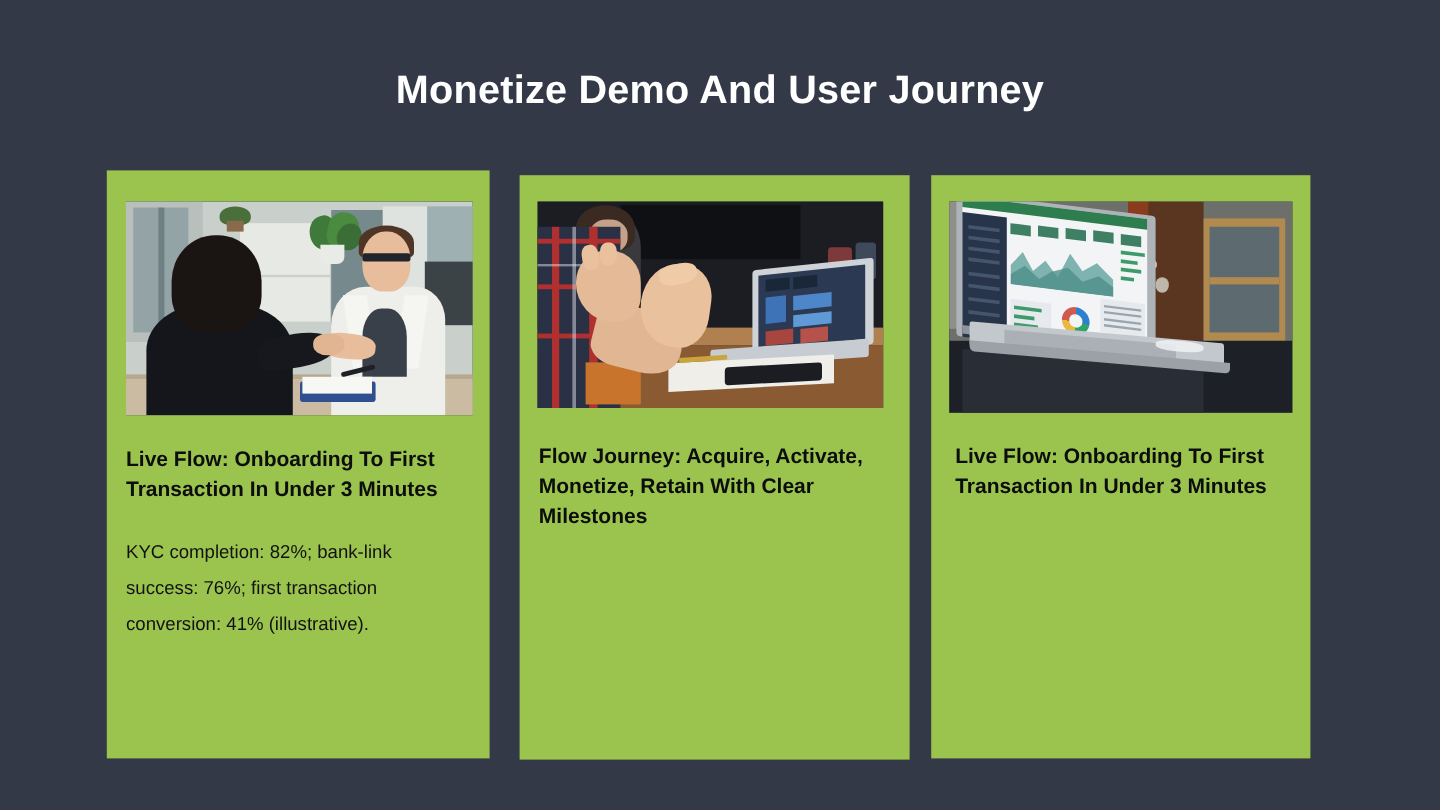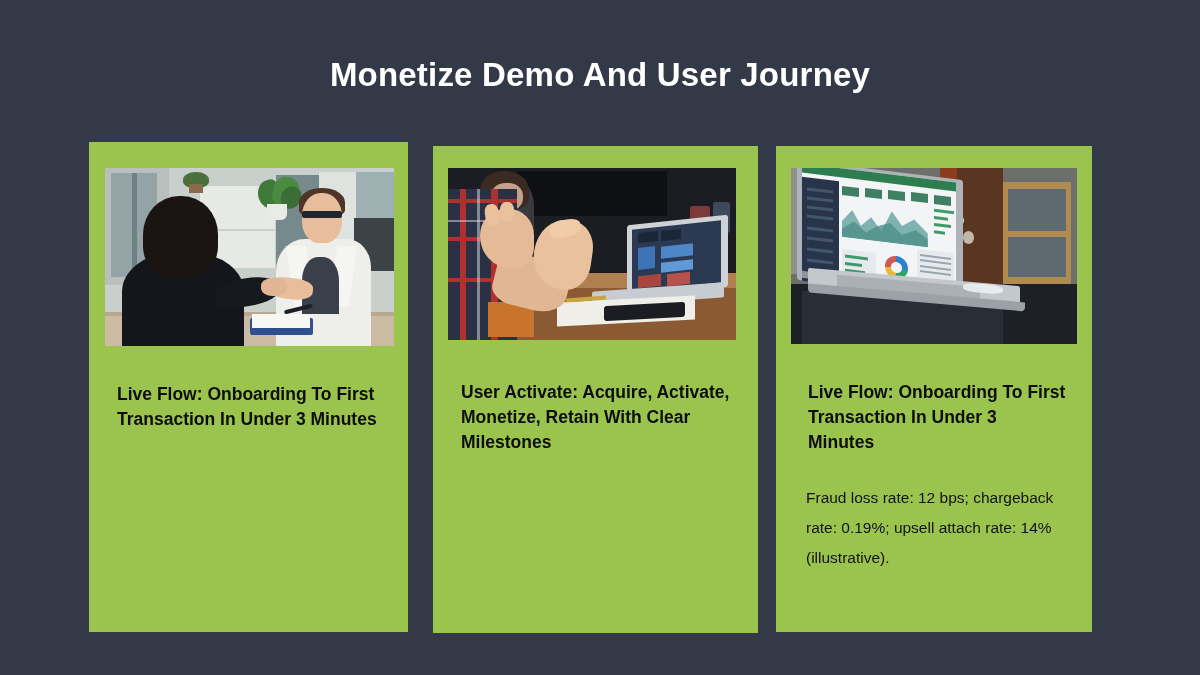--- a/index.html
+++ b/index.html
@@ -69,7 +69,7 @@
     font-size: 17.5px;
     font-weight: bold;
     line-height: 1.42;
-    margin: 12px;
+    margin: 0;
   }
   .card-3 .card-heading { font-size: 17.5px; }
 

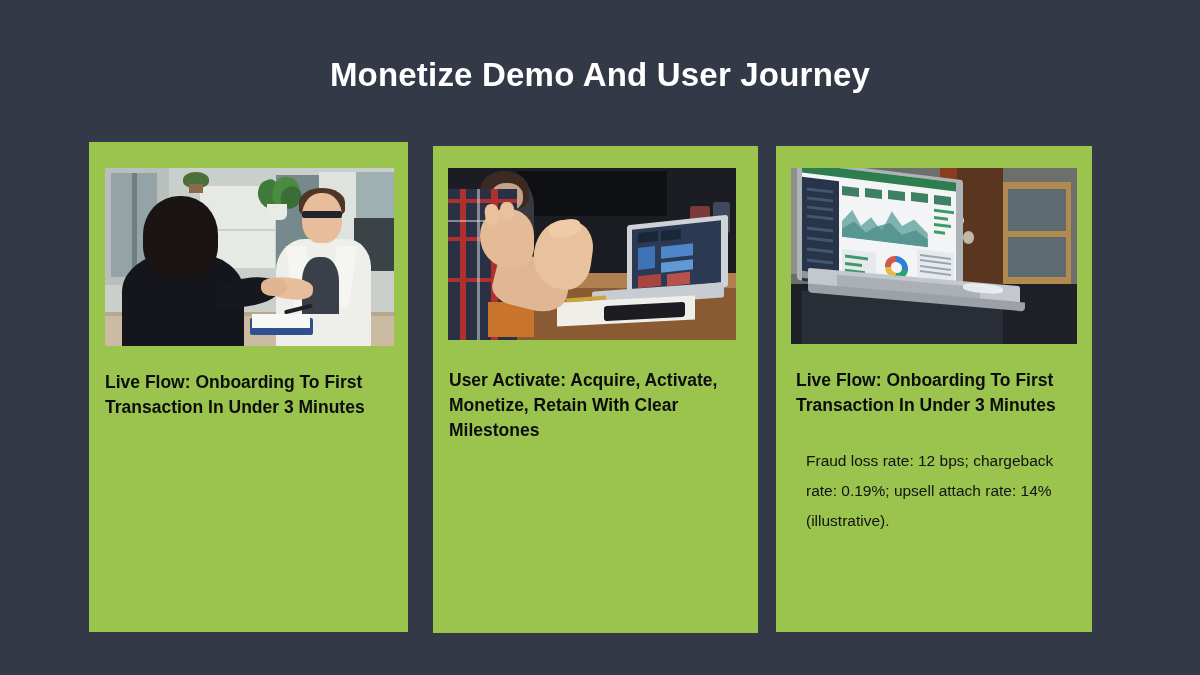--- a/index.html
+++ b/index.html
@@ -309,7 +309,7 @@
         <div class="ph2-fingB1"></div>
       </div>
       <div class="card-body">
-        <p class="card-heading">User Activate: Acquire, Activate, Monetize, Retain With Clear Milestones</p>
+        <p class="card-heading">Flow Journey: Acquire, Activate, Monetize, Retain With Clear Milestones</p>
       </div>
     </div>
 

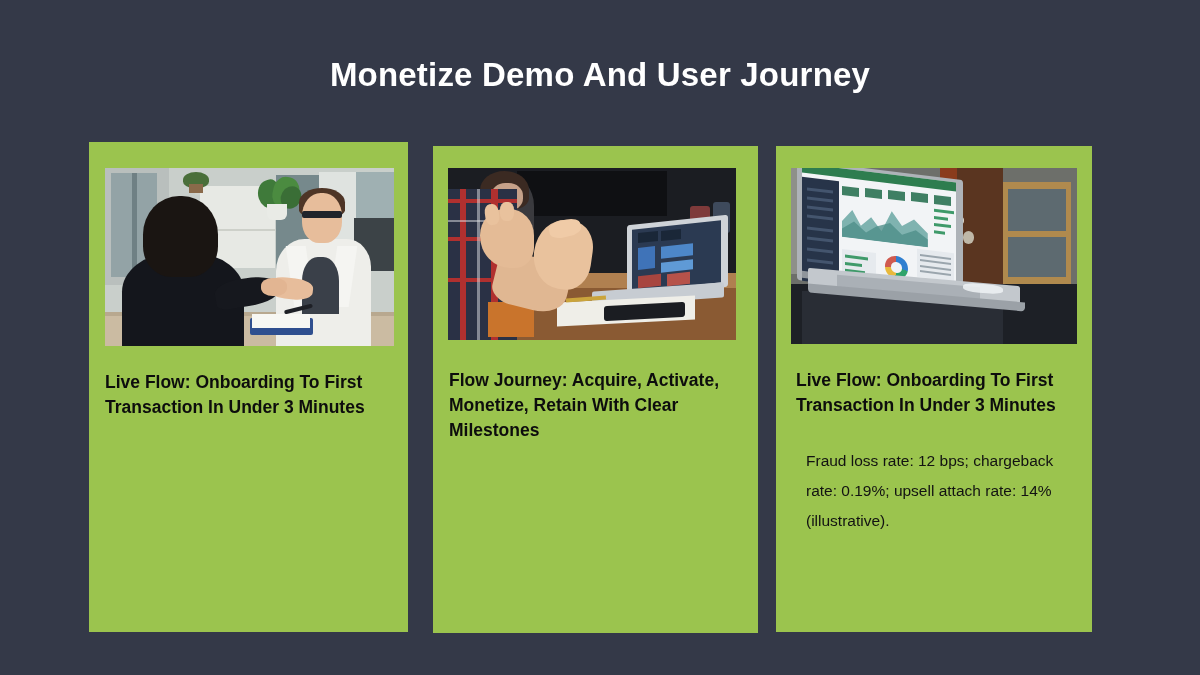--- a/index.html
+++ b/index.html
@@ -264,6 +264,7 @@
       </div>
       <div class="card-body">
         <p class="card-heading">Live Flow: Onboarding To First Transaction In Under 3 Minutes</p>
+        <p class="card-text">KYC completion: 82%; bank-link success: 76%; first transaction conversion: 41% (illustrative).</p>
       </div>
     </div>
 

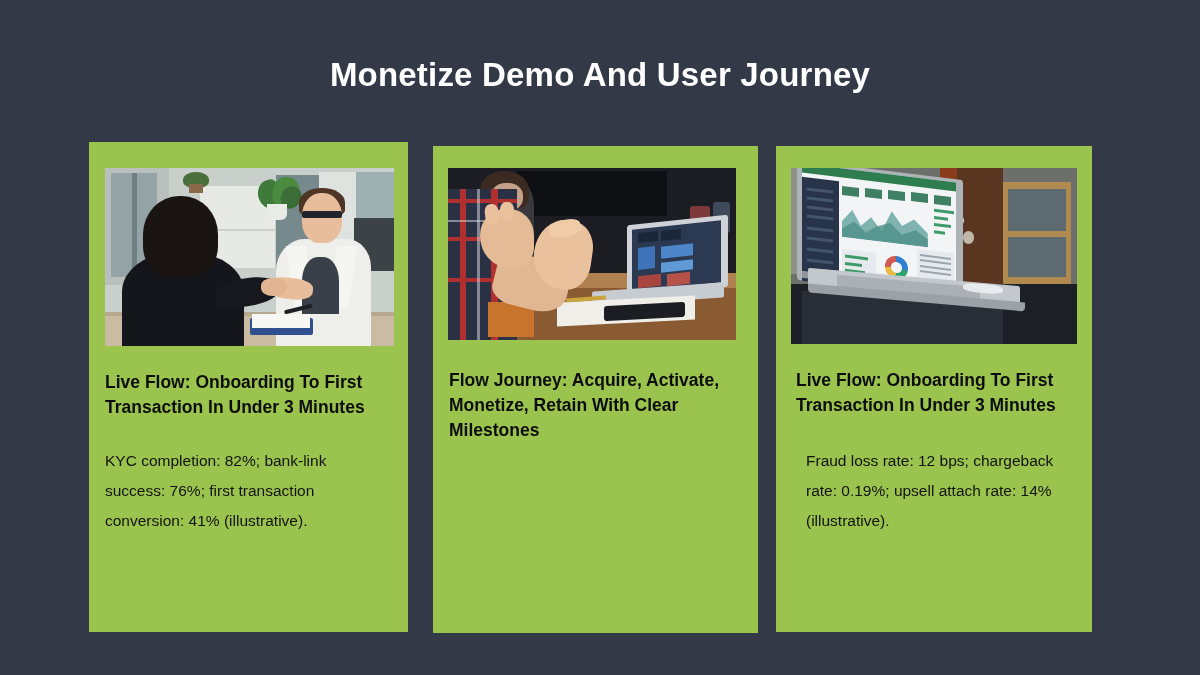--- a/index.html
+++ b/index.html
@@ -369,7 +369,6 @@
       </div>
       <div class="card-body">
         <p class="card-heading">Live Flow: Onboarding To First Transaction In Under 3 Minutes</p>
-        <p class="card-text">Fraud loss rate: 12 bps; chargeback rate: 0.19%; upsell attach rate: 14% (illustrative).</p>
       </div>
     </div>
 

